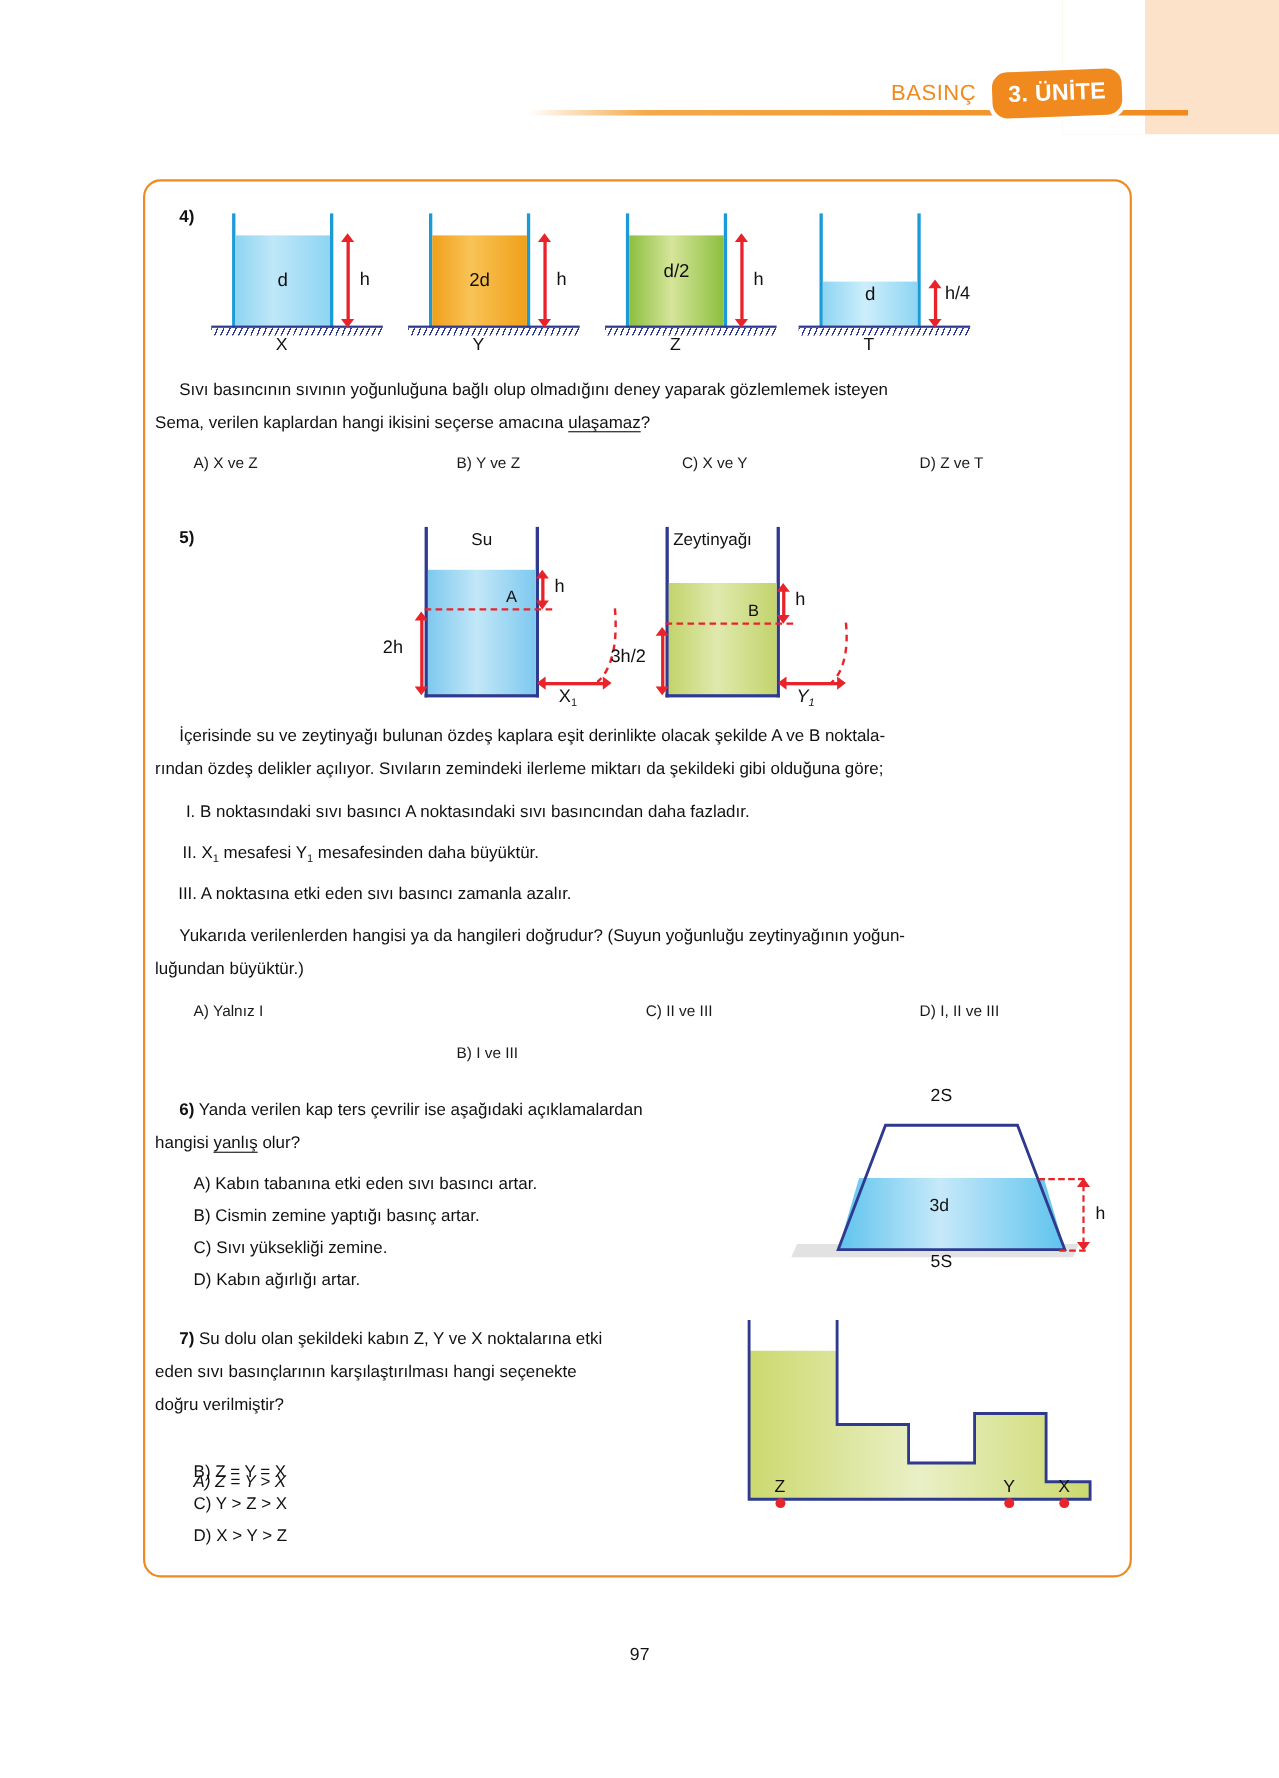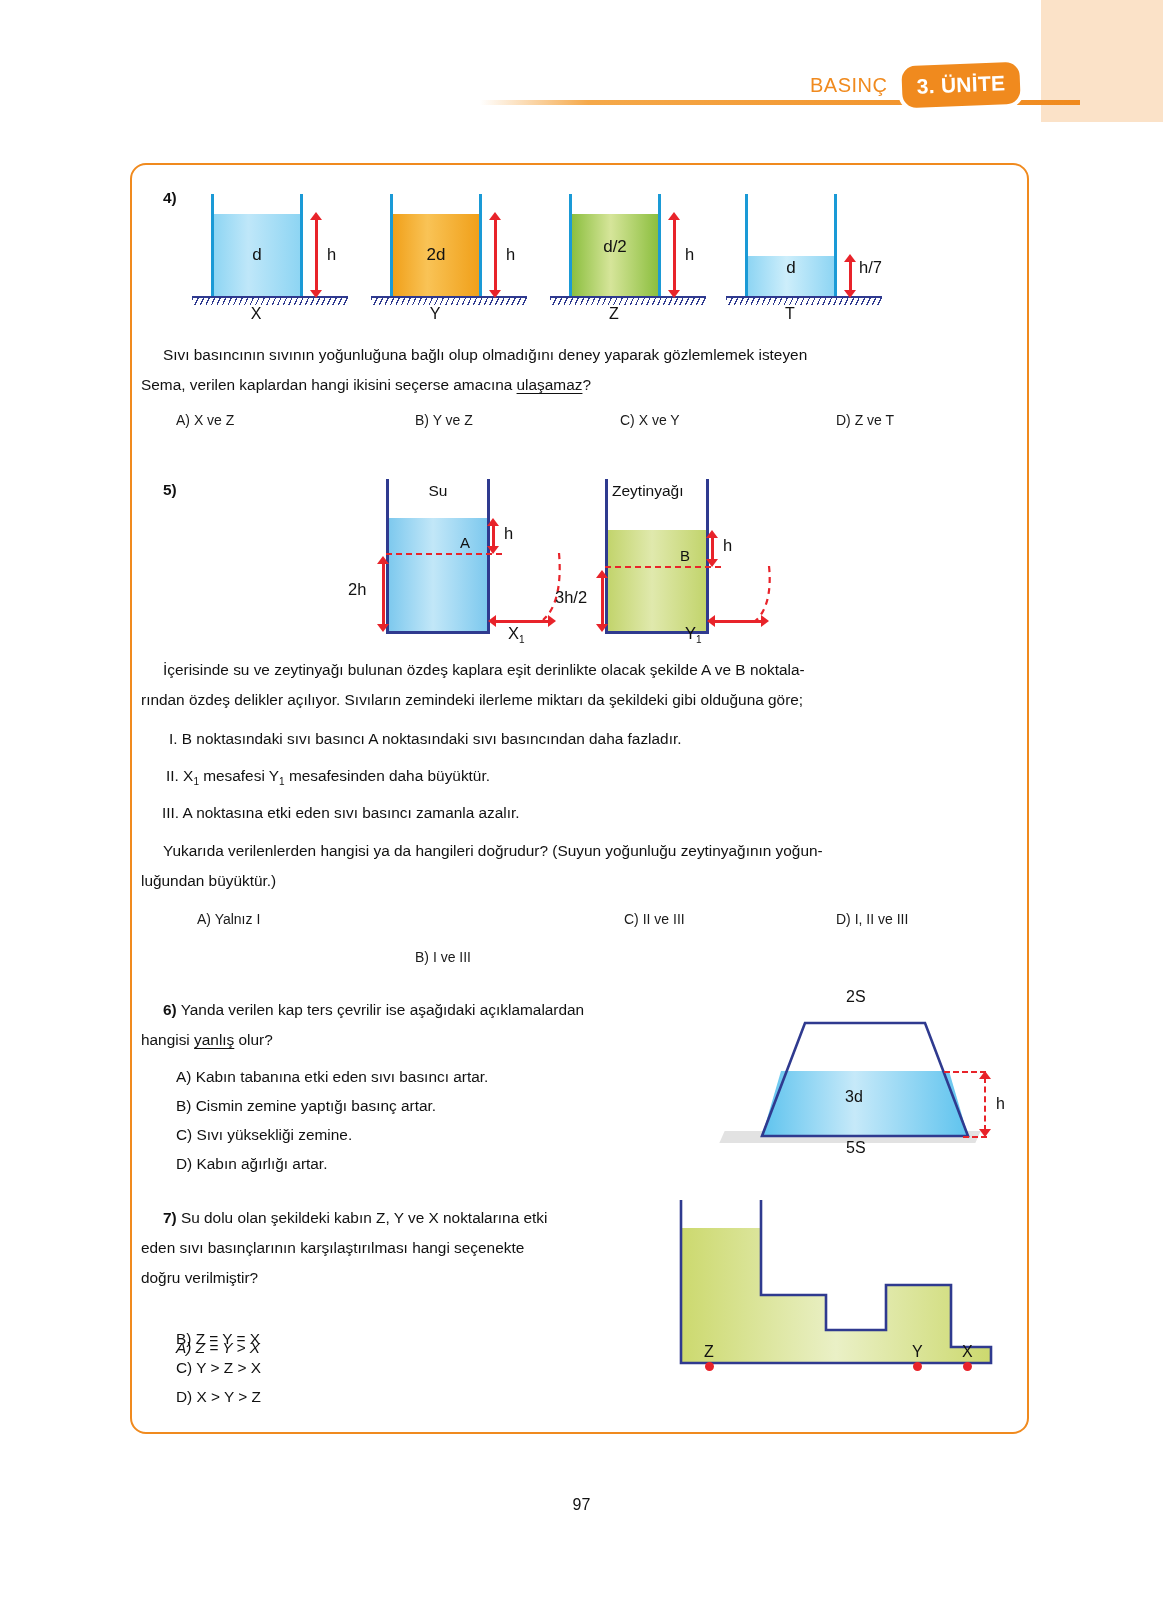--- a/index.html
+++ b/index.html
@@ -233,7 +233,7 @@
       <div class="shaft"></div>
       <div class="head-dn"></div>
   </div>
-  <div class="dimlabel" style="left:859px; top:258px;">h/7</div>
+  <div class="dimlabel" style="left:859px; top:258px;">h/4</div>
   <div class="v-label" style="left:746px; top:305px; width:88px;">T</div>
 </div>
 

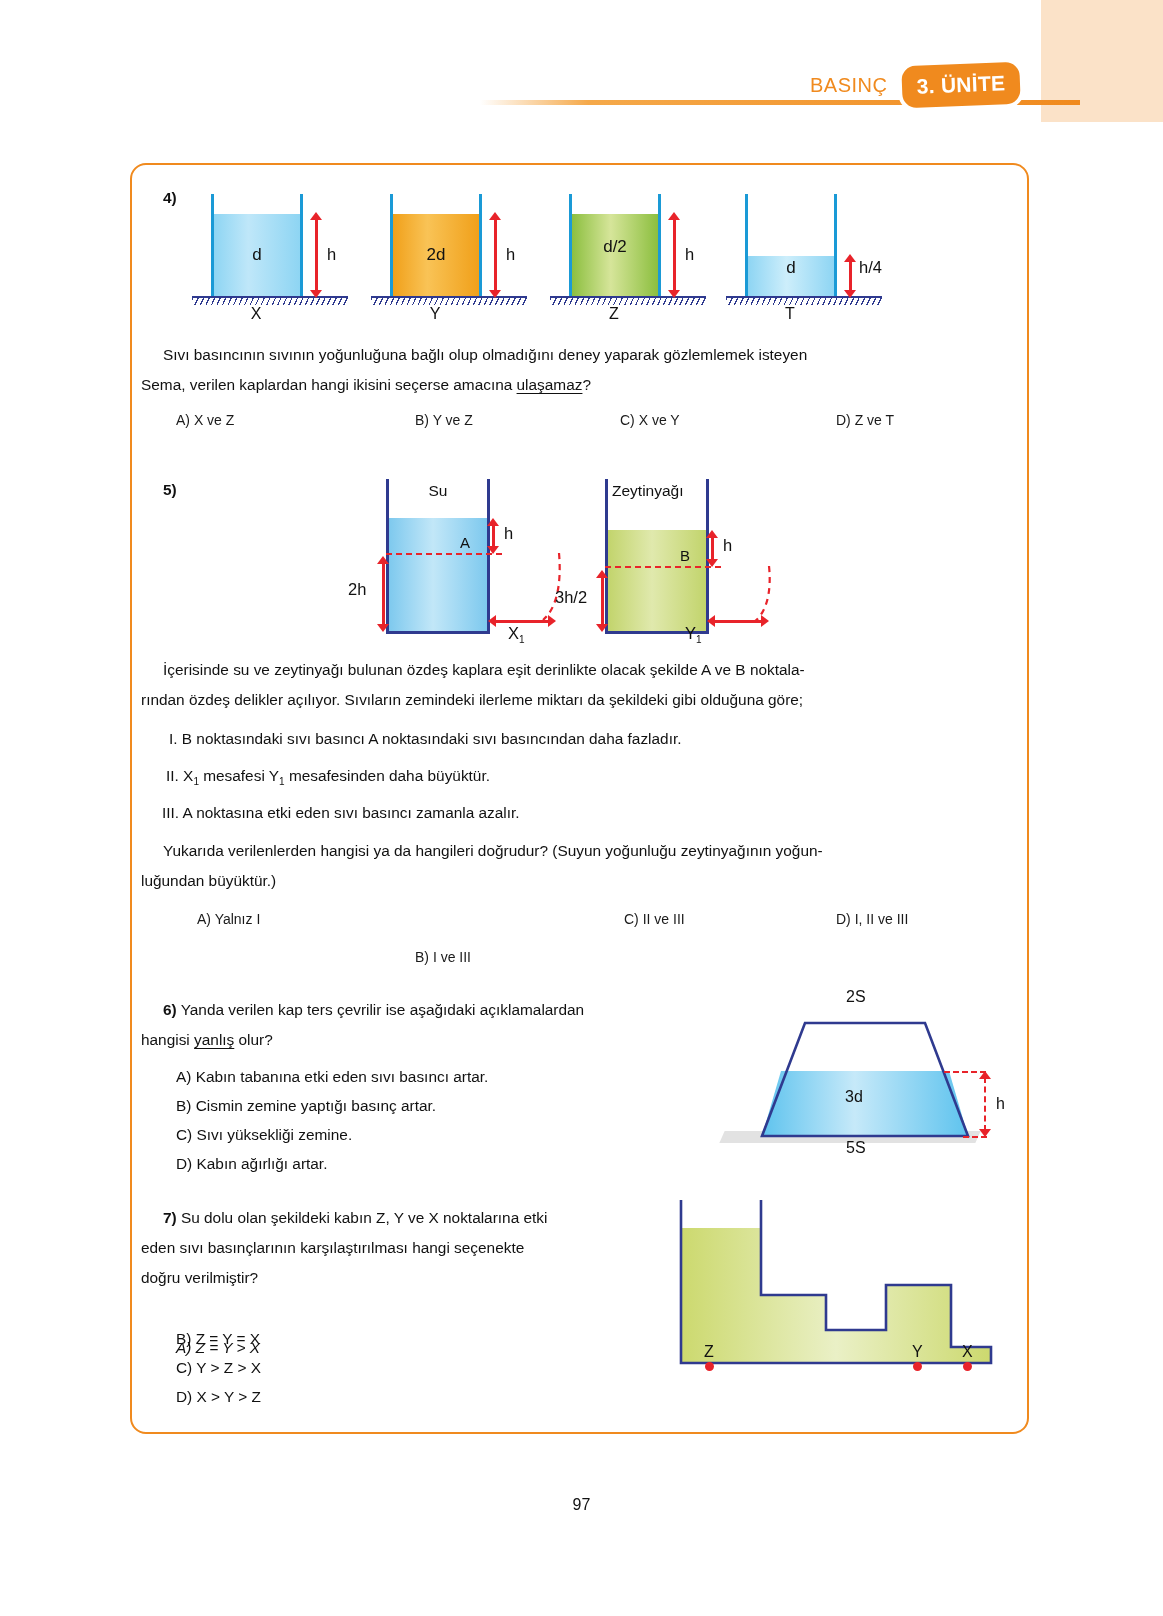--- a/index.html
+++ b/index.html
@@ -312,7 +312,7 @@
       <div class="shaft"></div>
       <div class="head-r"></div>
   </div>
-  <div class="dimlabel" style="left:685px; top:624px;">
+  <div class="dimlabel" style="left:724px; top:624px;font-style:italic;">
     <span>Y</span><sub>1</sub>
   </div>
 </div>

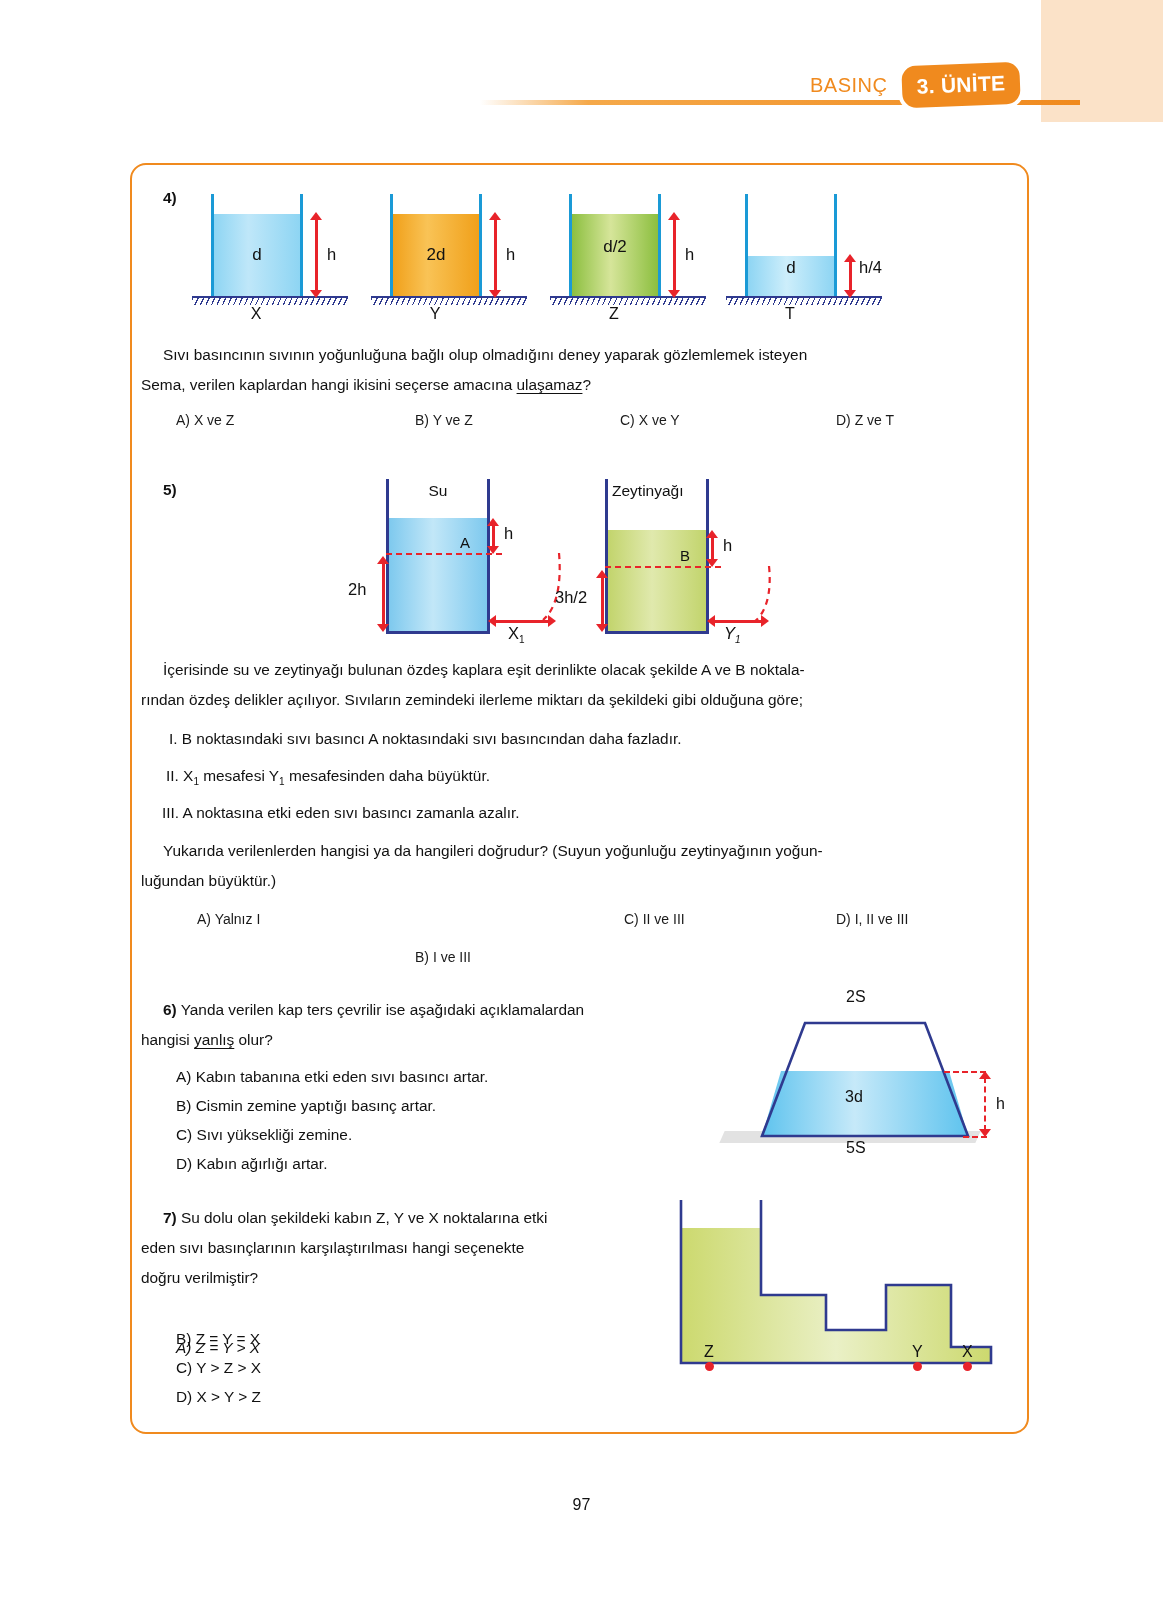--- a/index.html
+++ b/index.html
@@ -327,7 +327,7 @@
 <div class="para" style="top:836px; left:163px; width:838px;">Yukarıda verilenlerden hangisi ya da hangileri doğrudur? (Suyun yoğunluğu zeytinyağının yoğun-</div>
 <div class="para" style="top:866px; left:141px; width:860px;">luğundan büyüktür.)</div>
 
-<div class="opt-row" style="top:911px; left:176px;margin-left:21px;">A) Yalnız I</div>
+<div class="opt-row" style="top:911px; left:176px;">A) Yalnız I</div>
 <div class="opt-row" style="top:911px; left:415px;margin-top:38px;">B) I ve III</div>
 <div class="opt-row" style="top:911px; left:624px;text-align:center;">C) II ve III</div>
 <div class="opt-row" style="top:911px; left:836px;">D) I, II ve III</div>

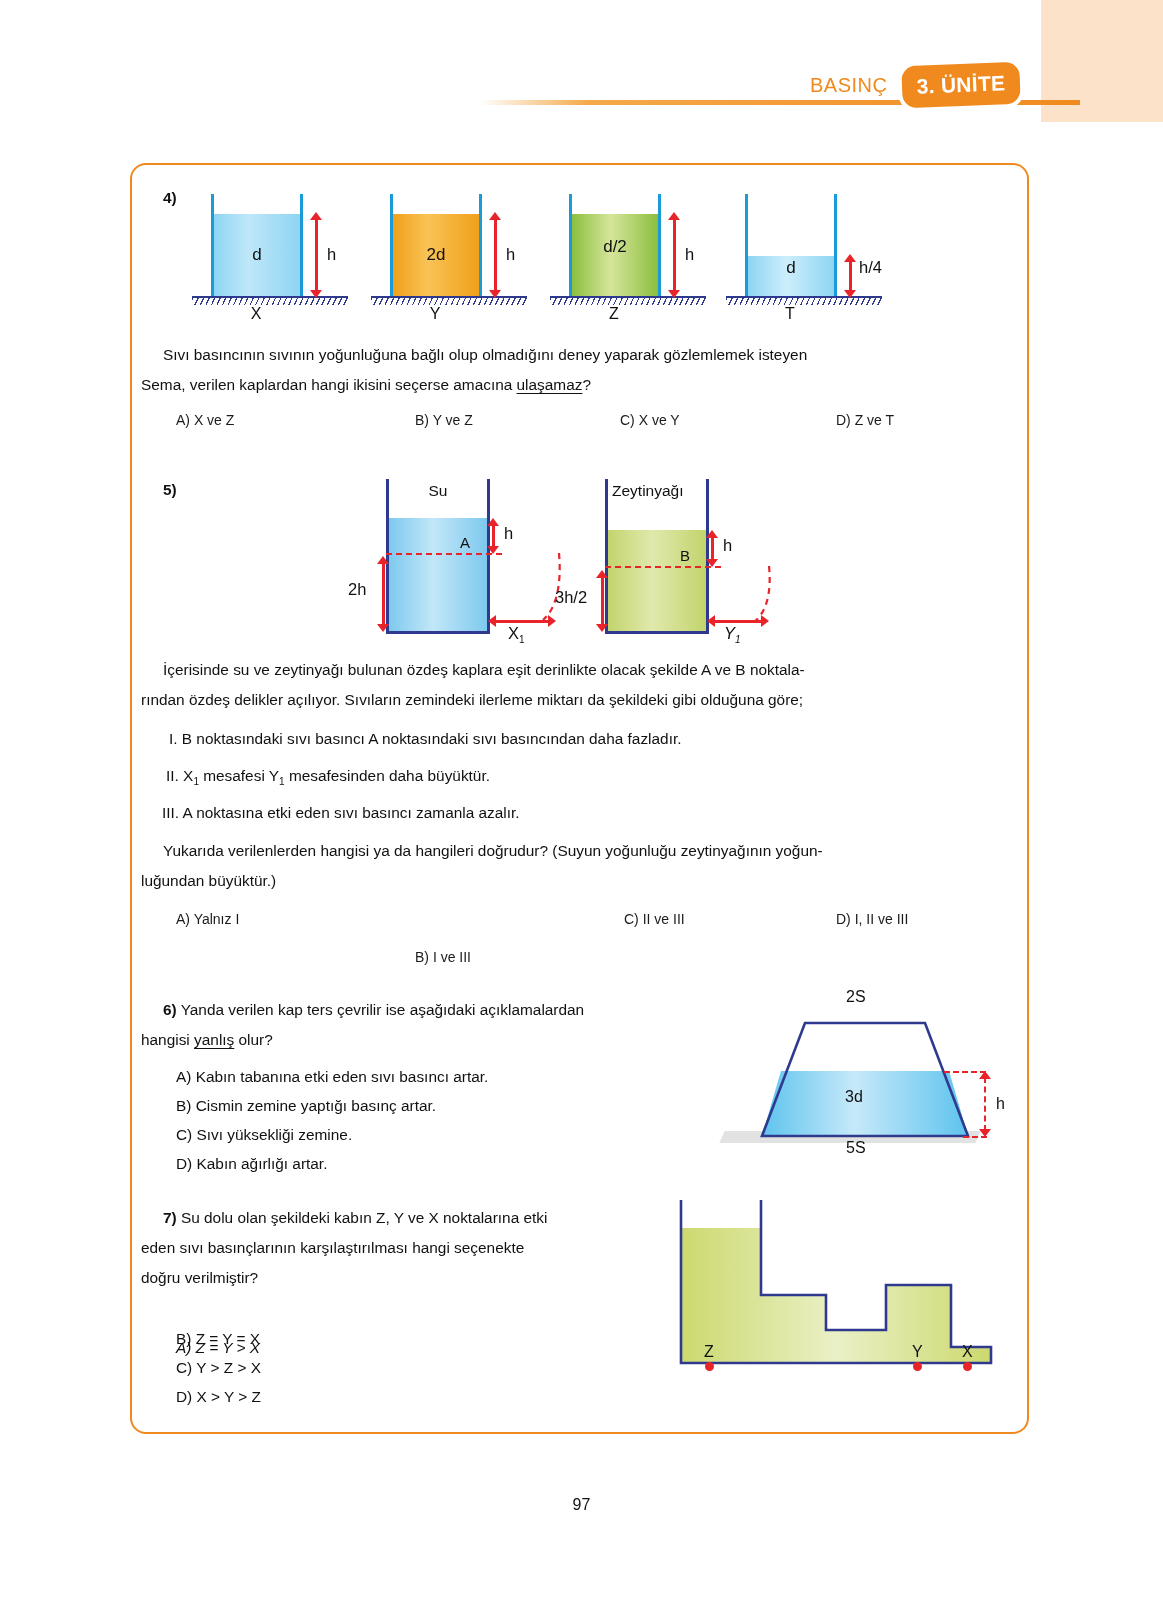--- a/index.html
+++ b/index.html
@@ -329,7 +329,7 @@
 
 <div class="opt-row" style="top:911px; left:176px;">A) Yalnız I</div>
 <div class="opt-row" style="top:911px; left:415px;margin-top:38px;">B) I ve III</div>
-<div class="opt-row" style="top:911px; left:624px;text-align:center;">C) II ve III</div>
+<div class="opt-row" style="top:911px; left:587px;text-align:center;">C) II ve III</div>
 <div class="opt-row" style="top:911px; left:836px;">D) I, II ve III</div>
 
 <div class="para" style="top:995px; left:163px; width:588px; text-align:justify;">

